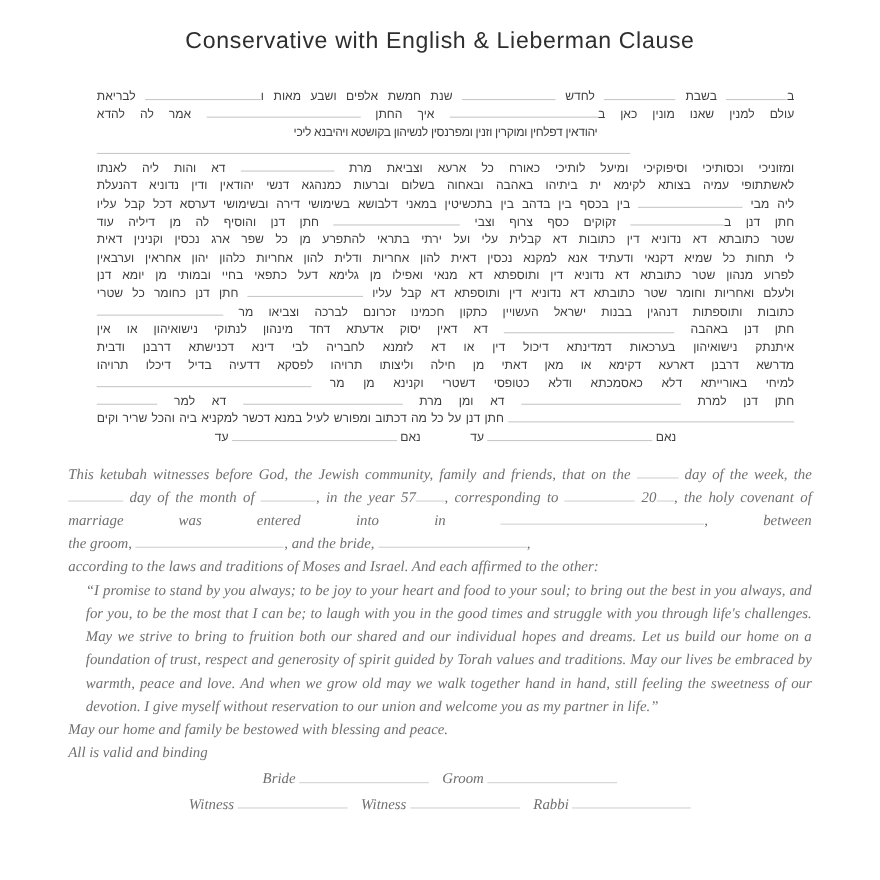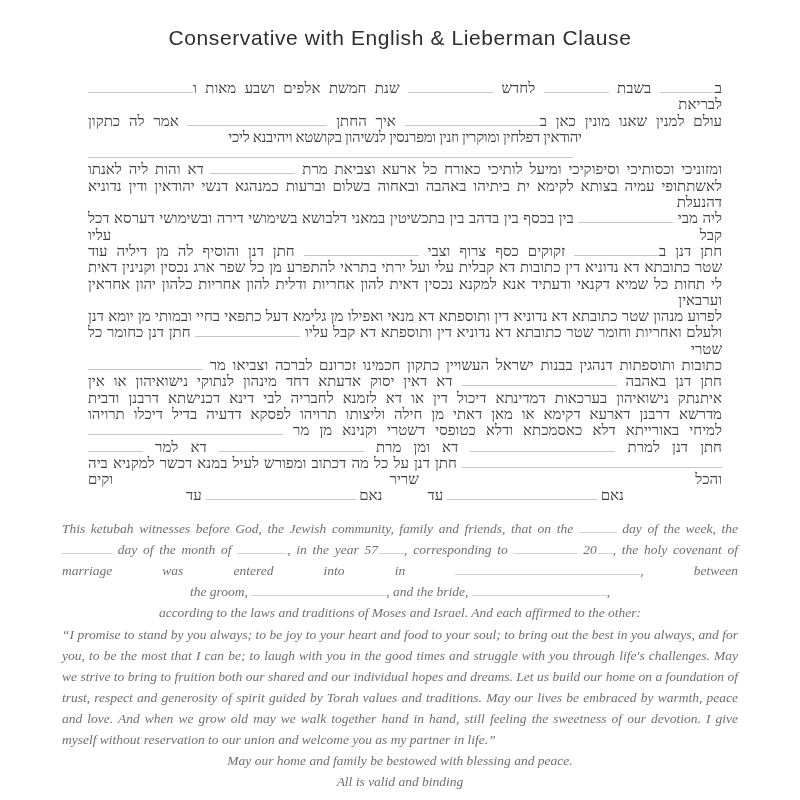--- a/index.html
+++ b/index.html
@@ -14,8 +14,8 @@
   
   .hebrew{
     direction:rtl;margin:30px 78px 0 88px;
-    font-family:Liberation Serif, serif;
-    font-size:15px;line-height:16.3px;color:#3e3e3e;
+    font-family:Liberation Sans, sans-serif;
+    font-size:11px;line-height:16.3px;color:#3e3e3e;
   }
   .hebrew .line{text-align:justify;text-align-last:justify;}
   .hebrew .line.center{text-align:right;text-align-last:center;}

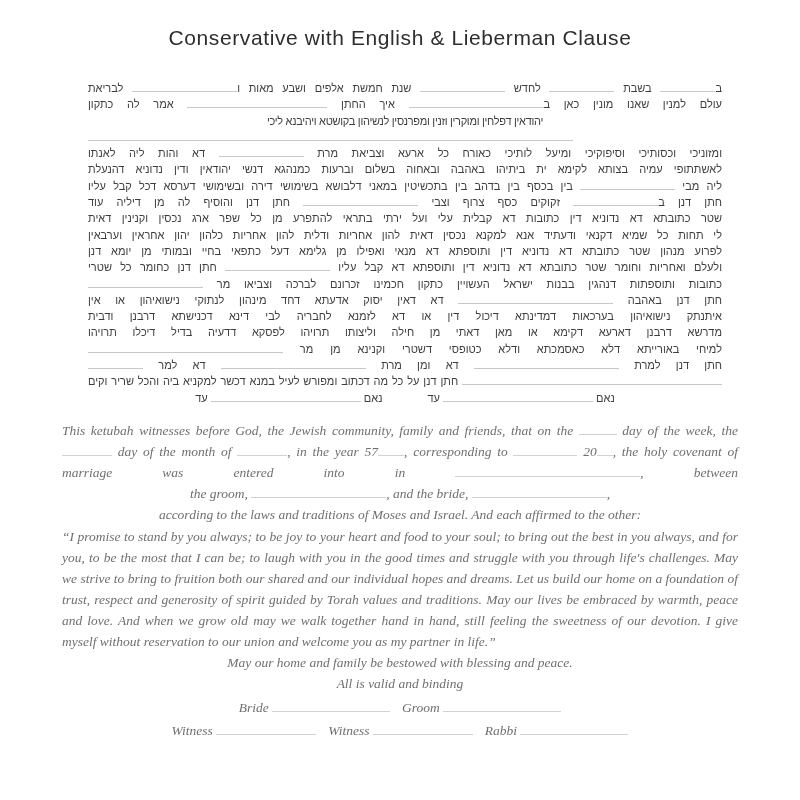--- a/index.html
+++ b/index.html
@@ -51,7 +51,7 @@
   <div class="title">Conservative with English &amp; Lieberman Clause</div>
   <div class="hebrew">
       <div class="line"><span class="run">ב</span><span class="blank" style="width: 55px;"></span><span class="run"> בשבת </span><span class="blank" style="width: 65px;"></span><span class="run"> לחדש </span><span class="blank" style="width: 85px;"></span><span class="run"> שנת חמשת אלפים ושבע מאות ו</span><span class="blank" style="width: 105px;"></span><span class="run"> לבריאת</span></div>
-      <div class="line"><span class="run">עולם למנין שאנו מונין כאן ב</span><span class="blank" style="width: 135px;"></span><span class="run"> איך החתן </span><span class="blank" style="width: 140px;"></span><span class="run"> אמר לה כתקון</span></div>
+      <div class="line"><span class="run">עולם למנין שאנו מונין כאן ב</span><span class="blank" style="width: 135px;"></span><span class="run"> איך החתן </span><span class="blank" style="width: 140px;"></span><span class="run"> אמר לה להדא</span></div>
       <div class="line center tight"><span class="run">יהודאין דפלחין ומוקרין וזנין ומפרנסין לנשיהון בקושטא ויהיבנא ליכי</span></div>
       <div class="line leftline"><span class="blank" style="width: 485px;"></span></div>
       <div class="line"><span class="run">ומזוניכי וכסותיכי וסיפוקיכי ומיעל לותיכי כאורח כל ארעא וצביאת מרת </span><span class="blank" style="width: 85px;"></span><span class="run"> דא והות ליה לאנתו</span></div>

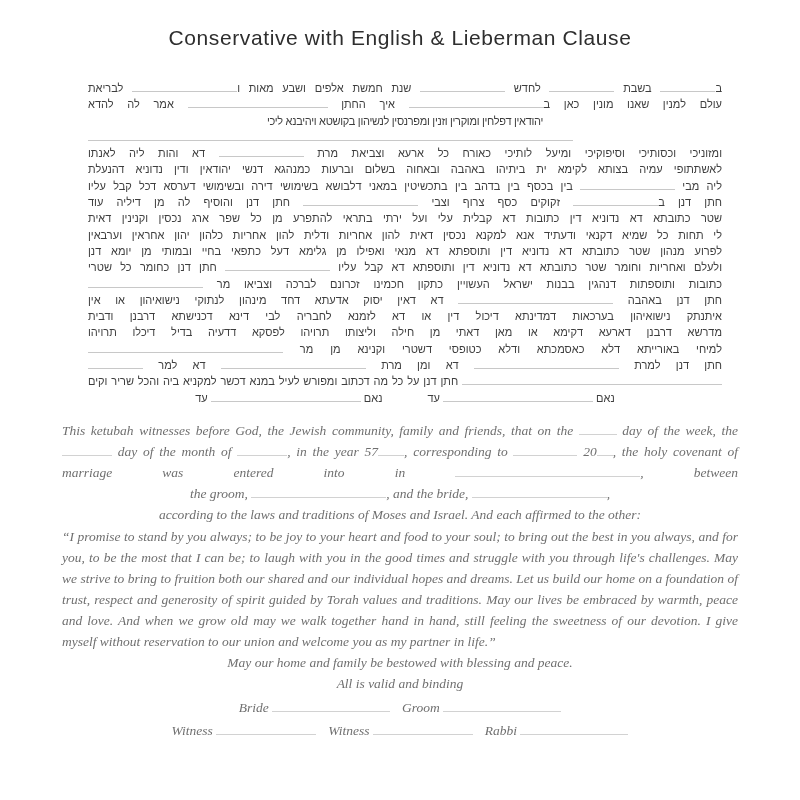--- a/index.html
+++ b/index.html
@@ -35,7 +35,7 @@
   .english .blank{height:12px;border-bottom:1px solid #d2d2d2;}
   .english .intro{text-align:justify;text-align-last:justify;}
   .english .vow{text-align:justify;margin-top:1px;}
-  .english .centerline{text-align:center;}
+  .english .centerline{text-align:left;}
   
   .signatures{
     margin:2px auto 0;width:676px;text-align:center;

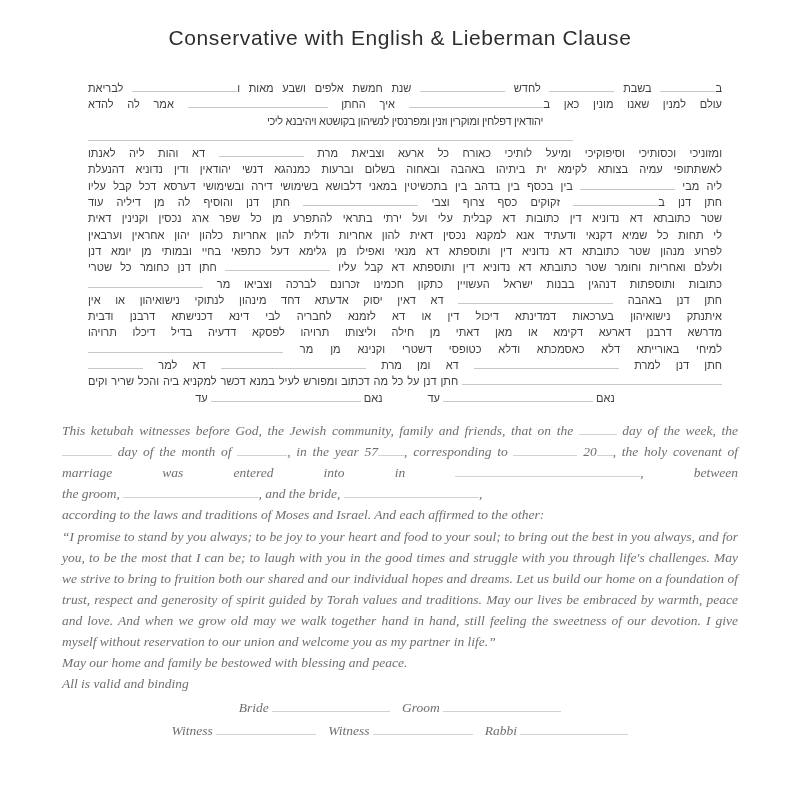--- a/index.html
+++ b/index.html
@@ -34,7 +34,7 @@
   .english .line{margin:0;}
   .english .blank{height:12px;border-bottom:1px solid #d2d2d2;}
   .english .intro{text-align:justify;text-align-last:justify;}
-  .english .vow{text-align:justify;margin-top:1px;}
+  .english .vow{text-align:justify;margin-top:1px;margin-left:16px;}
   .english .centerline{text-align:left;}
   
   .signatures{

